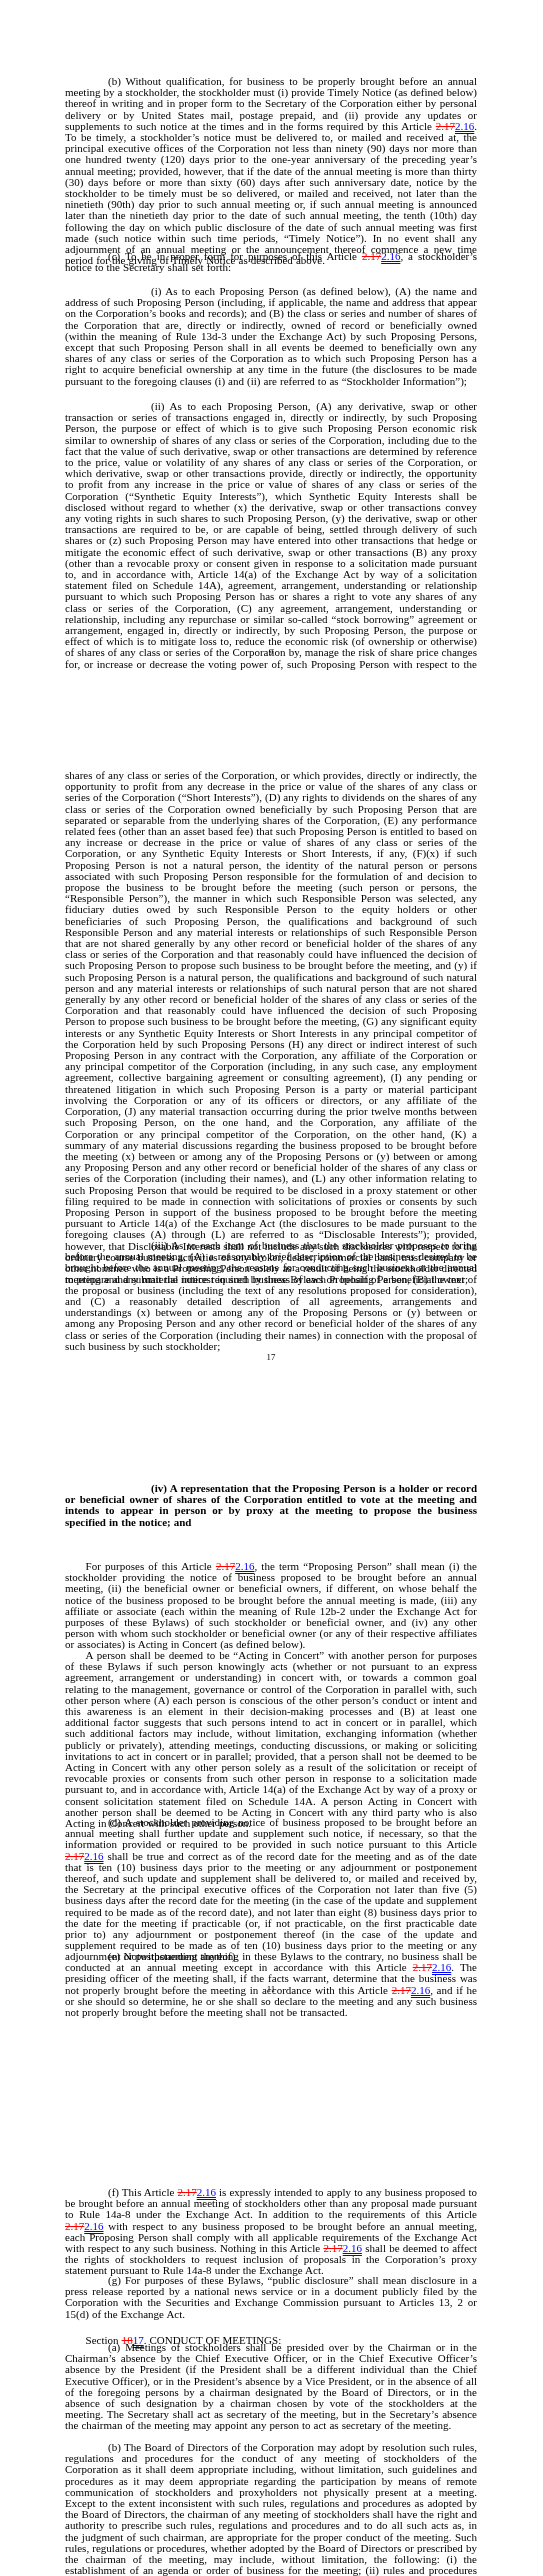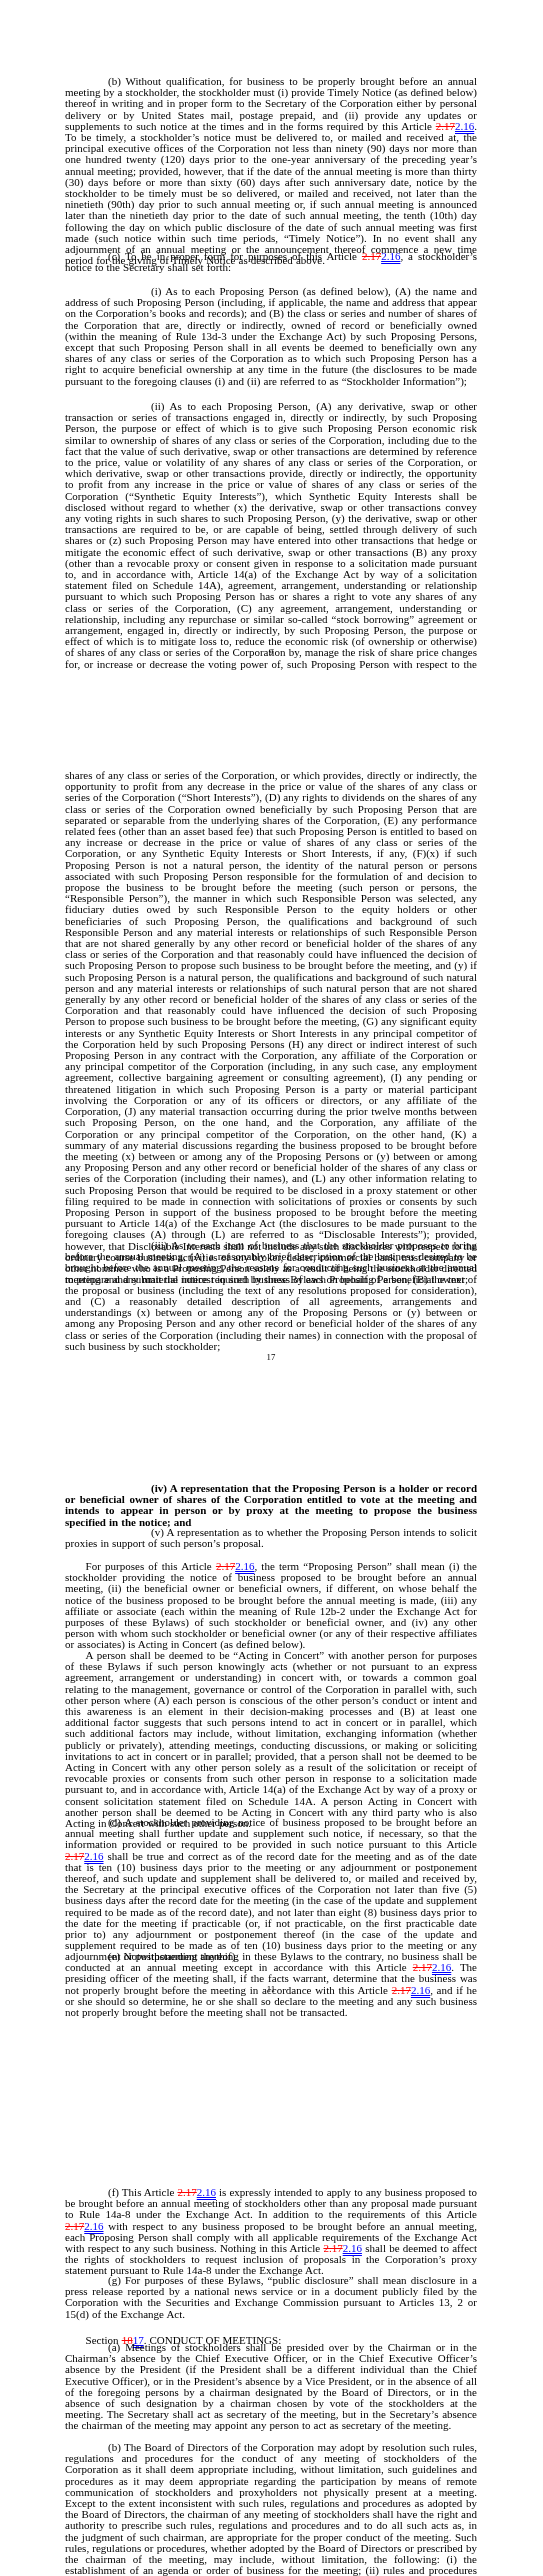--- a/index.html
+++ b/index.html
@@ -44,7 +44,6 @@
     <div class="para" style="top: 1240px; text-indent: 86px;"><span>(iii) As to each item of business that the stockholder proposes to bring before the annual meeting, (A) a reasonably brief description of the business desired to be brought before the annual meeting, the reasons for conducting such business at the annual meeting and any material interest in such business of each Proposing Person, (B) the text of the proposal or business (including the text of any resolutions proposed for consideration), and (C) a reasonably detailed description of all agreements, arrangements and understandings (x) between or among any of the Proposing Persons or (y) between or among any Proposing Person and any other record or beneficial holder of the shares of any class or series of the Corporation (including their names) in connection with the proposal of such business by such stockholder;</span></div>
     <div class="pagenum" style="top: 1352px;">17</div>
     <div class="para" style="top: 1483px; text-indent: 86px; font-weight: bold;"><span>(iv) A representation that the Proposing Person is a holder or record or beneficial owner of shares of the Corporation entitled to vote at the meeting and intends to appear in person or by proxy at the meeting to propose the business specified in the notice; and</span></div>
-    <div class="para" style="top: 1527px; text-indent: 86px;"><span>(v) A representation as to whether the Proposing Person intends to solicit proxies in support of such person’s proposal.</span></div>
     <div class="para" style="top: 1561px; text-indent: 20.6px;"><span>For purposes of this Article </span><span class="del">2.17</span><span class="ins">2.16</span><span>, the term “Proposing Person” shall mean (i) the stockholder providing the notice of business proposed to be brought before an annual meeting, (ii) the beneficial owner or beneficial owners, if different, on whose behalf the notice of the business proposed to be brought before the annual meeting is made, (iii) any affiliate or associate (each within the meaning of Rule 12b-2 under the Exchange Act for purposes of these Bylaws) of such stockholder or beneficial owner, and (iv) any other person with whom such stockholder or beneficial owner (or any of their respective affiliates or associates) is Acting in Concert (as defined below).</span></div>
     <div class="para" style="top: 1650px; text-indent: 20.6px;"><span>A person shall be deemed to be “Acting in Concert” with another person for purposes of these Bylaws if such person knowingly acts (whether or not pursuant to an express agreement, arrangement or understanding) in concert with, or towards a common goal relating to the management, governance or control of the Corporation in parallel with, such other person where (A) each person is conscious of the other person’s conduct or intent and this awareness is an element in their decision-making processes and (B) at least one additional factor suggests that such persons intend to act in concert or in parallel, which such additional factors may include, without limitation, exchanging information (whether publicly or privately), attending meetings, conducting discussions, or making or soliciting invitations to act in concert or in parallel; provided, that a person shall not be deemed to be Acting in Concert with any other person solely as a result of the solicitation or receipt of revocable proxies or consents from such other person in response to a solicitation made pursuant to, and in accordance with, Article 14(a) of the Exchange Act by way of a proxy or consent solicitation statement filed on Schedule 14A. A person Acting in Concert with another person shall be deemed to be Acting in Concert with any third party who is also Acting in Concert with such other person.</span></div>
     <div class="para" style="top: 1817px; text-indent: 43px;"><span>(d) A stockholder providing notice of business proposed to be brought before an annual meeting shall further update and supplement such notice, if necessary, so that the information provided or required to be provided in such notice pursuant to this Article </span><span class="del">2.17</span><span class="ins">2.16</span><span> shall be true and correct as of the record date for the meeting and as of the date that is ten (10) business days prior to the meeting or any adjournment or postponement thereof, and such update and supplement shall be delivered to, or mailed and received by, the Secretary at the principal executive offices of the Corporation not later than five (5) business days after the record date for the meeting (in the case of the update and supplement required to be made as of the record date), and not later than eight (8) business days prior to the date for the meeting if practicable (or, if not practicable, on the first practicable date prior to) any adjournment or postponement thereof (in the case of the update and supplement required to be made as of ten (10) business days prior to the meeting or any adjournment or postponement thereof).</span></div>

